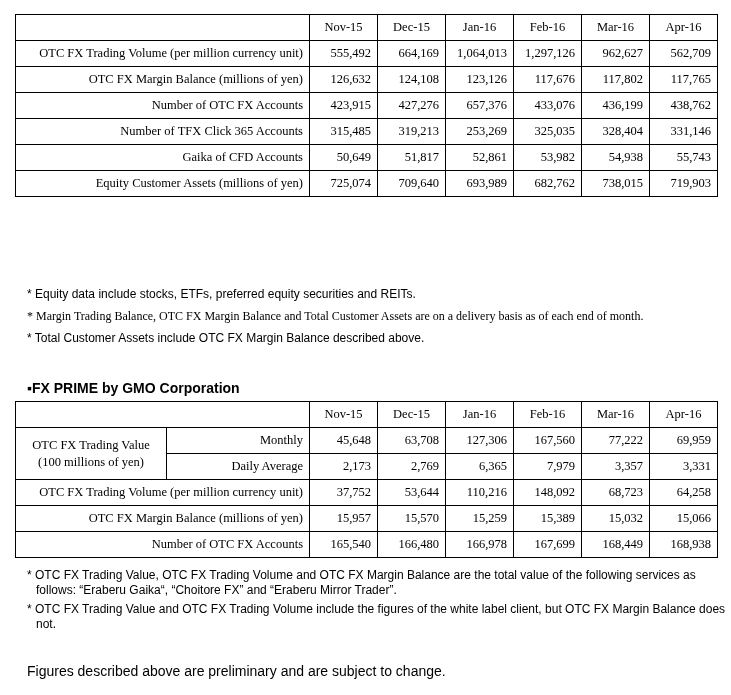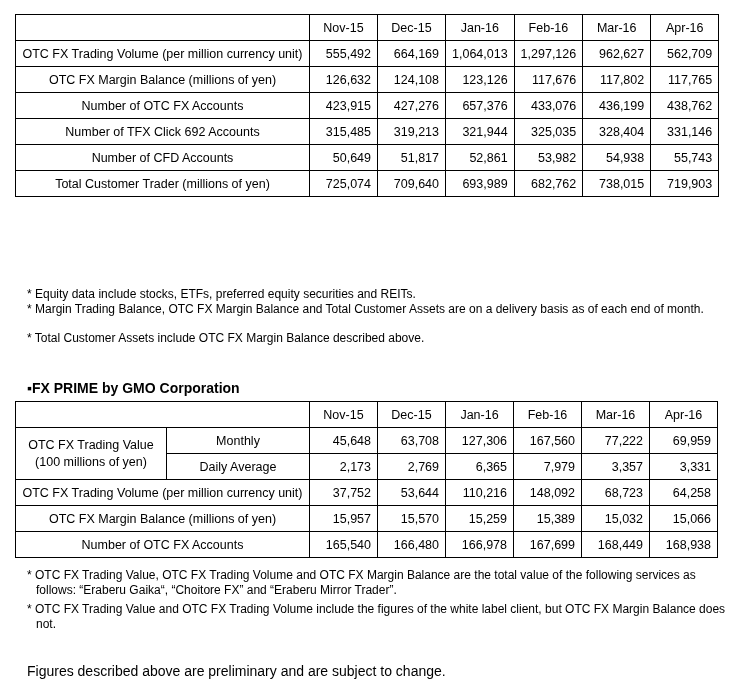--- a/index.html
+++ b/index.html
@@ -9,7 +9,7 @@
     }
     table.grid {
       position: absolute; border-collapse: collapse; table-layout: fixed;
-      font-family: Liberation Sans, sans-serif; font-size: 12.5px;
+      font-family: Liberation Serif, serif; font-size: 12.5px;
     }
     table.grid td {
       border: 1px solid #000000; padding: 0 6px; height: 25px;

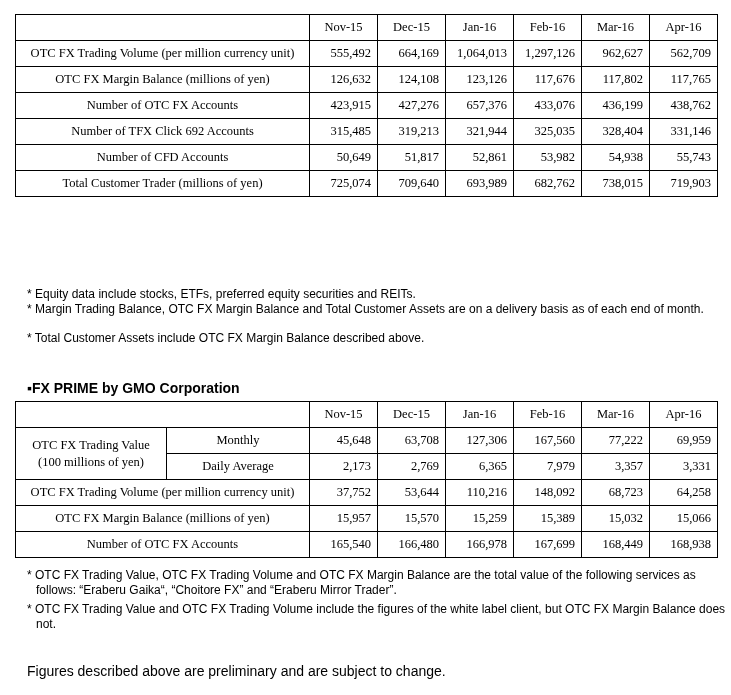--- a/index.html
+++ b/index.html
@@ -17,7 +17,7 @@
     }
     table.grid td.num { text-align: right; }
     table.grid td.hdr { text-align: center; }
-    table.grid td.lbl { text-align: center; margin-left: 12px; }
+    table.grid td.lbl { text-align: right; margin-left: 12px; }
     #t1 { left: 15px; top: 14px; }
     #t1 td { height: 25px; }
     #t2 { left: 15px; top: 401px; }

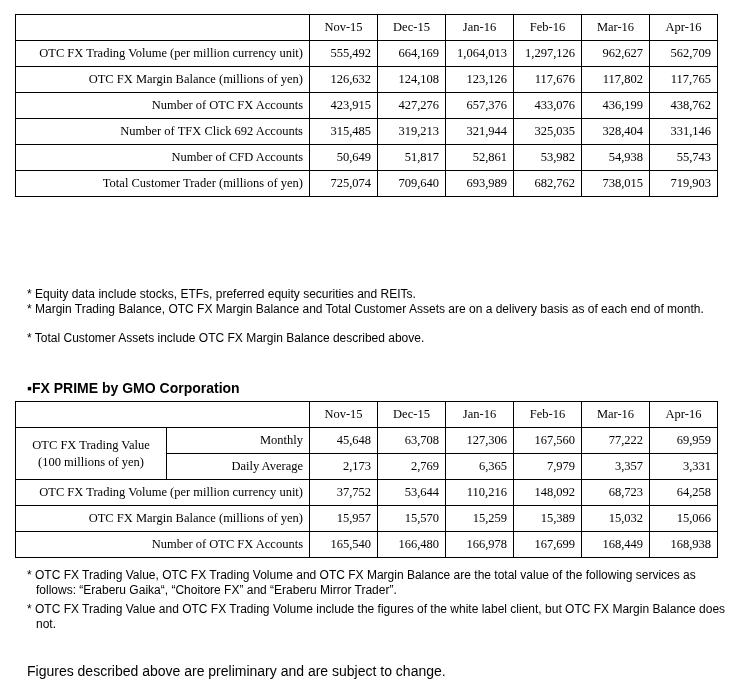--- a/index.html
+++ b/index.html
@@ -88,7 +88,7 @@
         <td class="num">438,762</td>
       </tr>
     <tr>
-        <td class="lbl">Number of TFX Click 692 Accounts</td>
+        <td class="lbl">Number of TFX Click 365 Accounts</td>
         <td class="num">315,485</td>
         <td class="num">319,213</td>
         <td class="num">321,944</td>

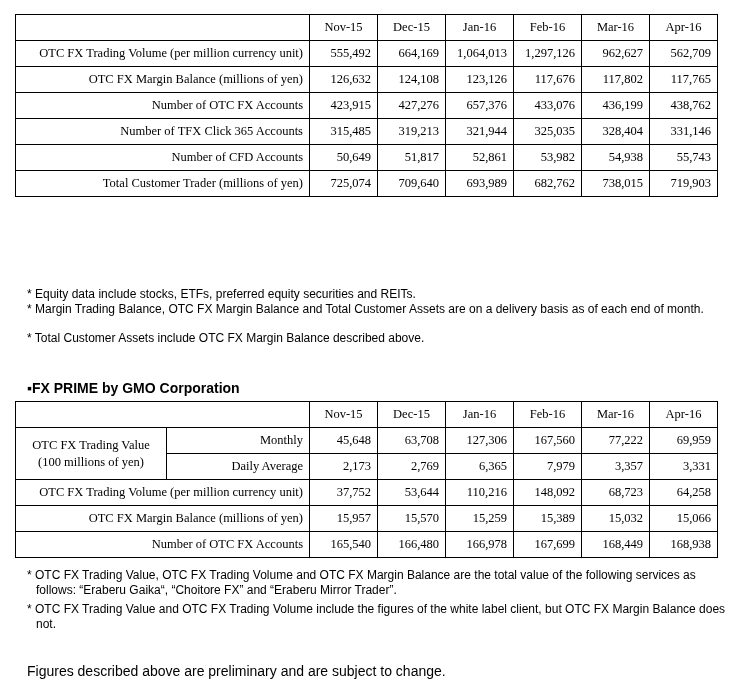--- a/index.html
+++ b/index.html
@@ -91,7 +91,7 @@
         <td class="lbl">Number of TFX Click 365 Accounts</td>
         <td class="num">315,485</td>
         <td class="num">319,213</td>
-        <td class="num">321,944</td>
+        <td class="num">253,269</td>
         <td class="num">325,035</td>
         <td class="num">328,404</td>
         <td class="num">331,146</td>

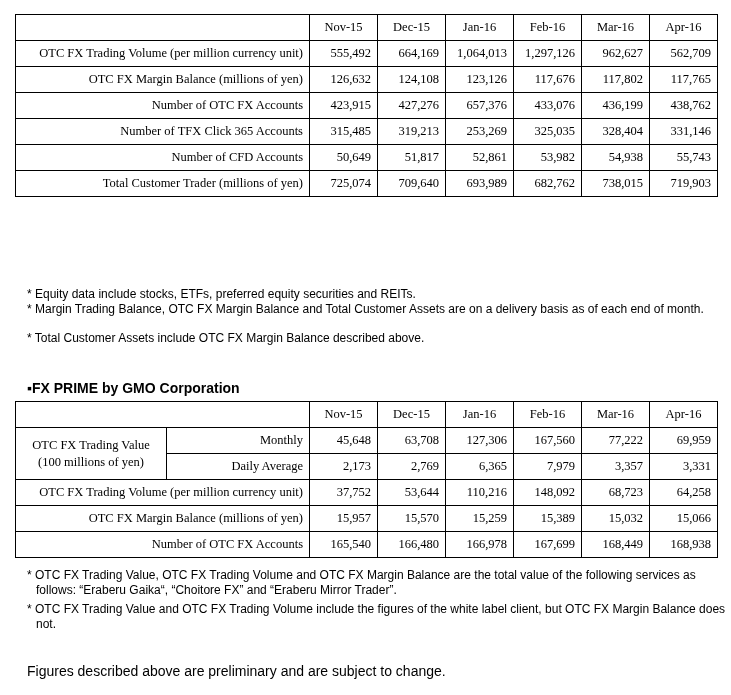--- a/index.html
+++ b/index.html
@@ -97,7 +97,7 @@
         <td class="num">331,146</td>
       </tr>
     <tr>
-        <td class="lbl">Number of CFD Accounts</td>
+        <td class="lbl">Gaika of CFD Accounts</td>
         <td class="num">50,649</td>
         <td class="num">51,817</td>
         <td class="num">52,861</td>

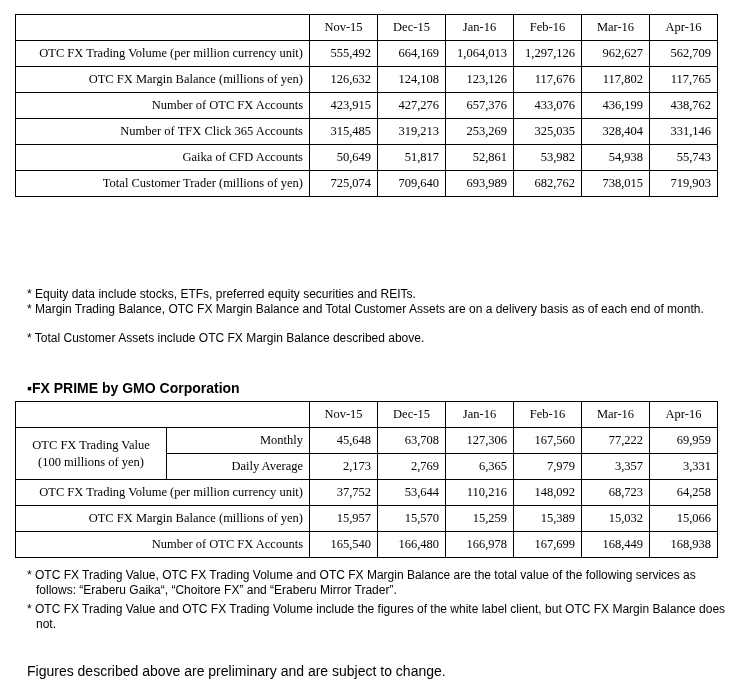--- a/index.html
+++ b/index.html
@@ -106,7 +106,7 @@
         <td class="num">55,743</td>
       </tr>
     <tr>
-        <td class="lbl">Total Customer Trader (millions of yen)</td>
+        <td class="lbl">Equity Customer Assets (millions of yen)</td>
         <td class="num">725,074</td>
         <td class="num">709,640</td>
         <td class="num">693,989</td>

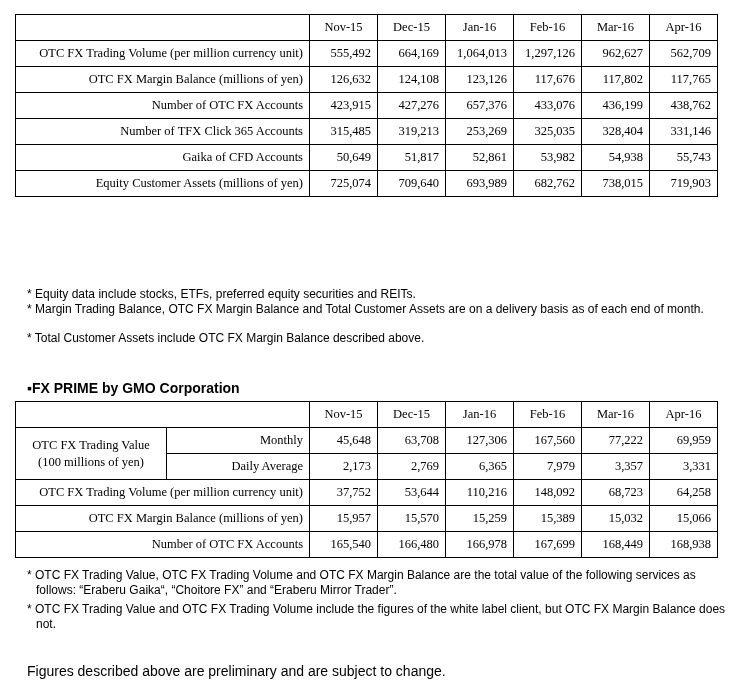--- a/index.html
+++ b/index.html
@@ -118,7 +118,7 @@
 </table>
 
 <div class="note" style="left:27px; top:287px;">* Equity data include stocks, ETFs, preferred equity securities and REITs.</div>
-<div class="note" style="left:27px; top:302px;">* Margin Trading Balance, OTC FX Margin Balance and Total Customer Assets are on a delivery basis as of each end of month.</div>
+<div class="note" style="left:27px; top:309px;font-family:Liberation Serif, serif;">* Margin Trading Balance, OTC FX Margin Balance and Total Customer Assets are on a delivery basis as of each end of month.</div>
 <div class="note" style="left:27px; top:331px;">* Total Customer Assets include OTC FX Margin Balance described above.</div>
 
 <div class="section-title">▪FX PRIME by GMO Corporation</div>

